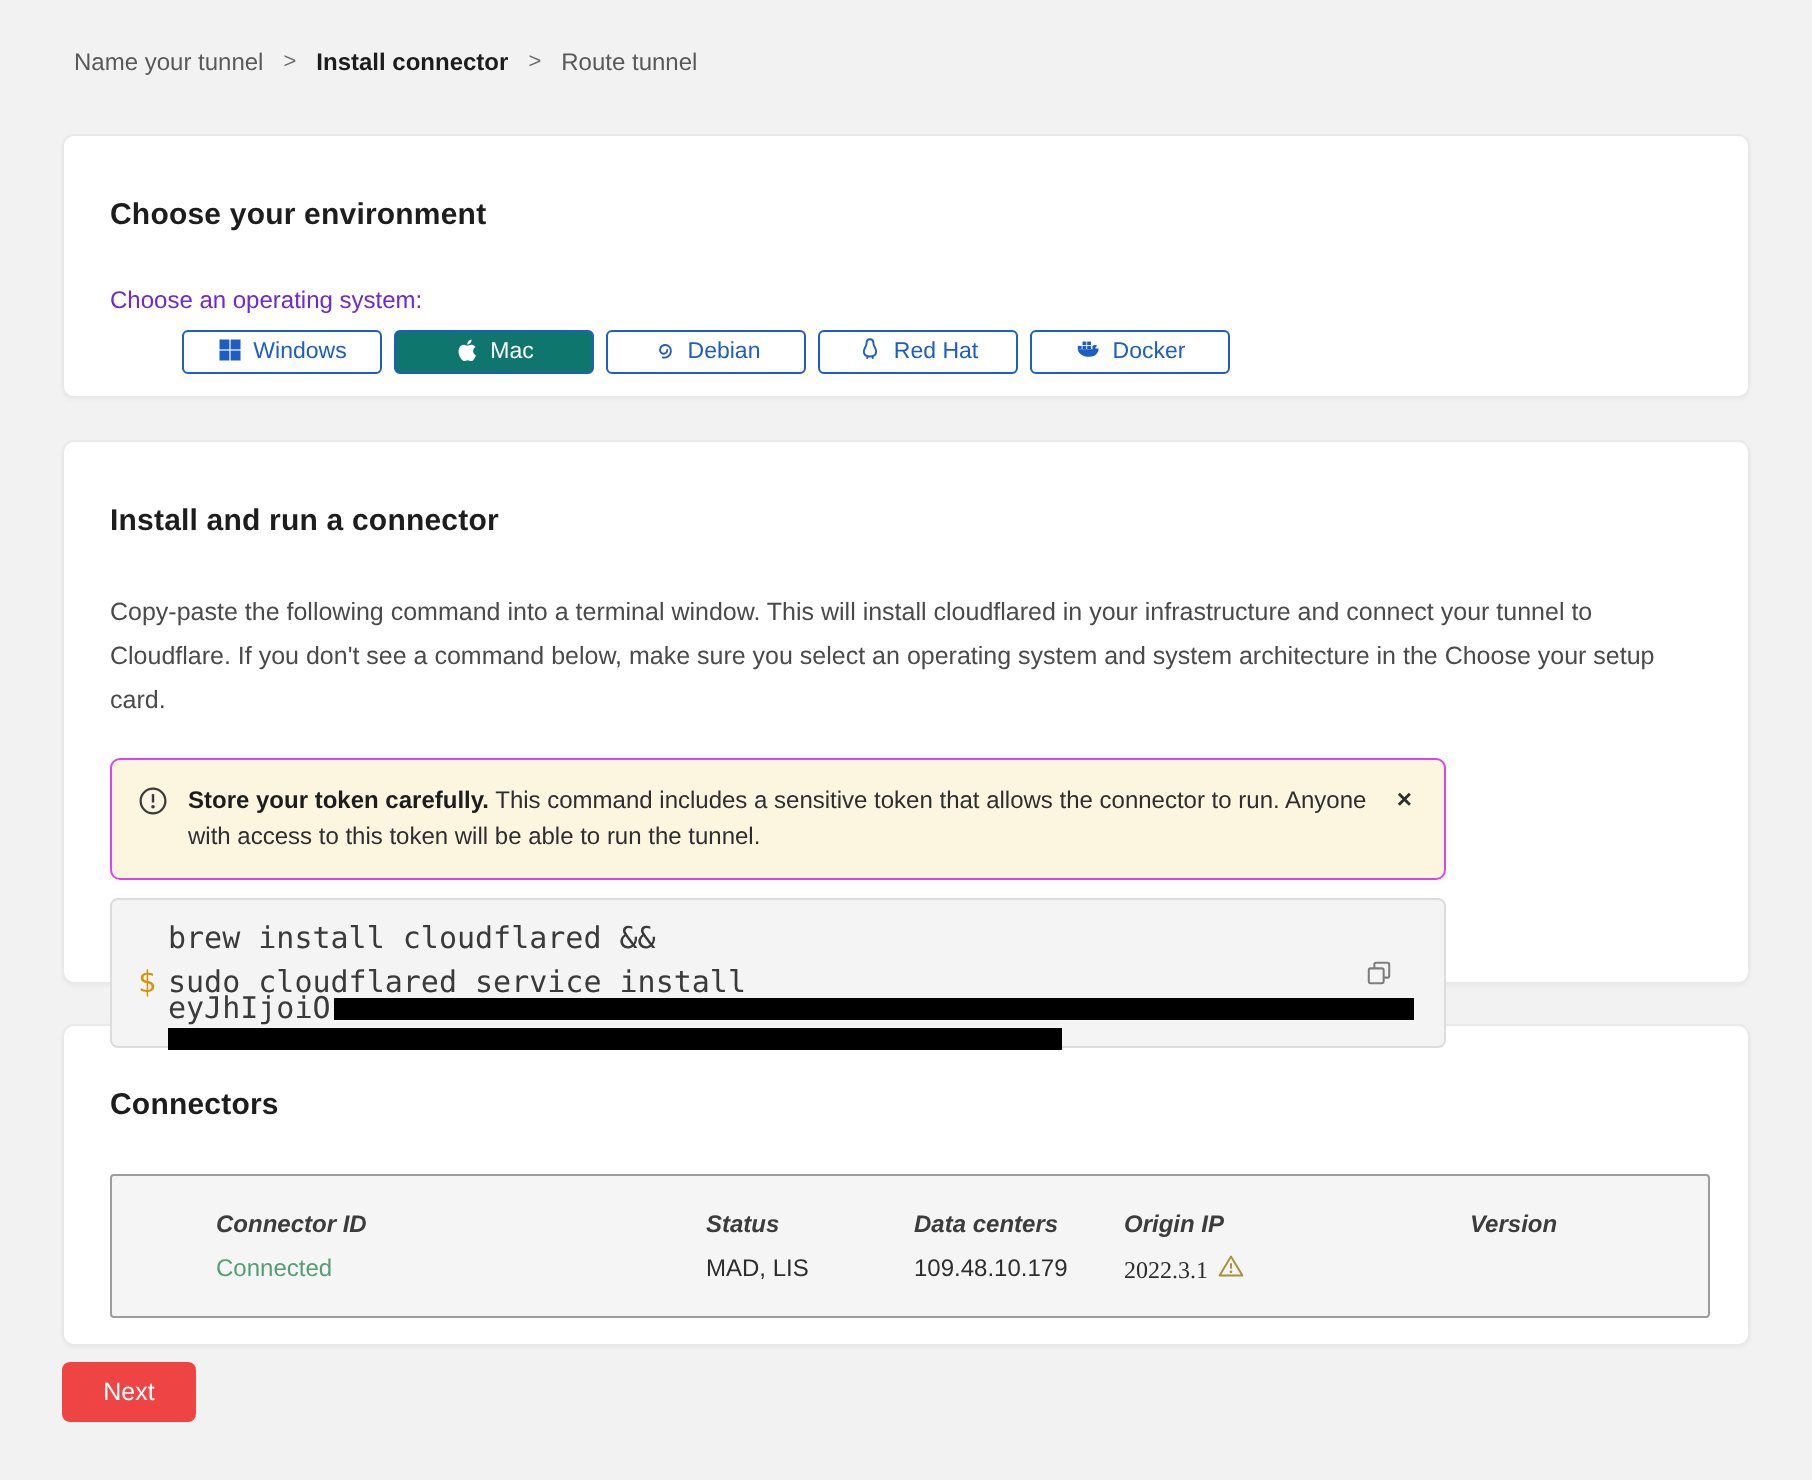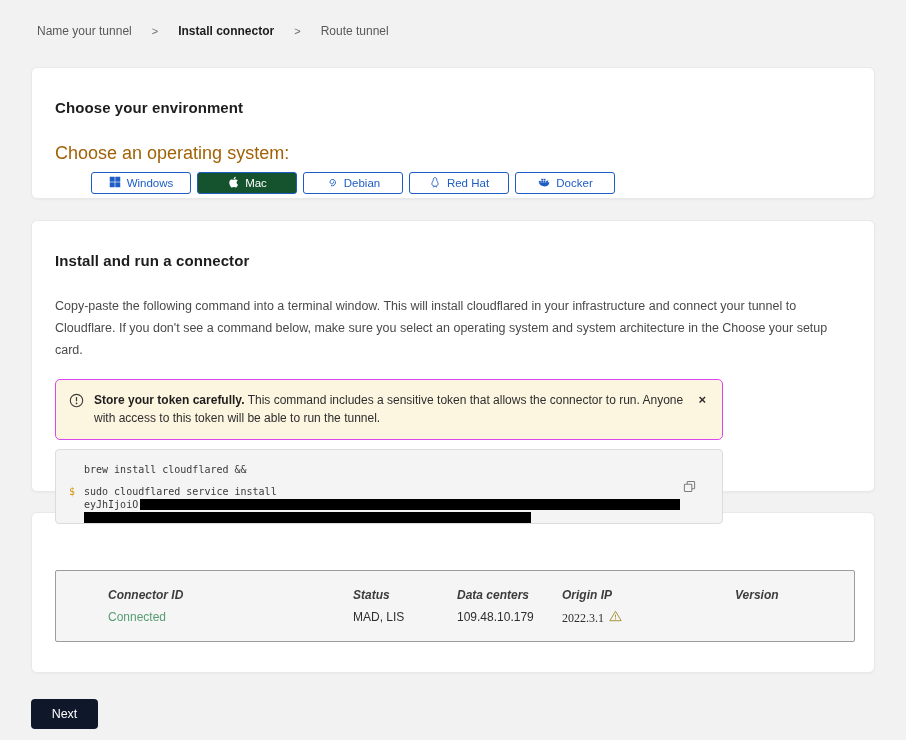--- a/index.html
+++ b/index.html
@@ -12,7 +12,7 @@
     font-size:12.5px;
   }
   
-  .breadcrumb { display:flex; align-items:center; gap:20px; font-size:12px; color:#595959; padding-left:6px; }
+  .breadcrumb { display:flex; align-items:center; gap:10px; font-size:12px; color:#595959; padding-left:6px; }
   .breadcrumb .crumb-active { font-weight:bold; color:#1d1d1d; }
   .breadcrumb .sep { color:#6b6b6b; font-size:11px; }
   

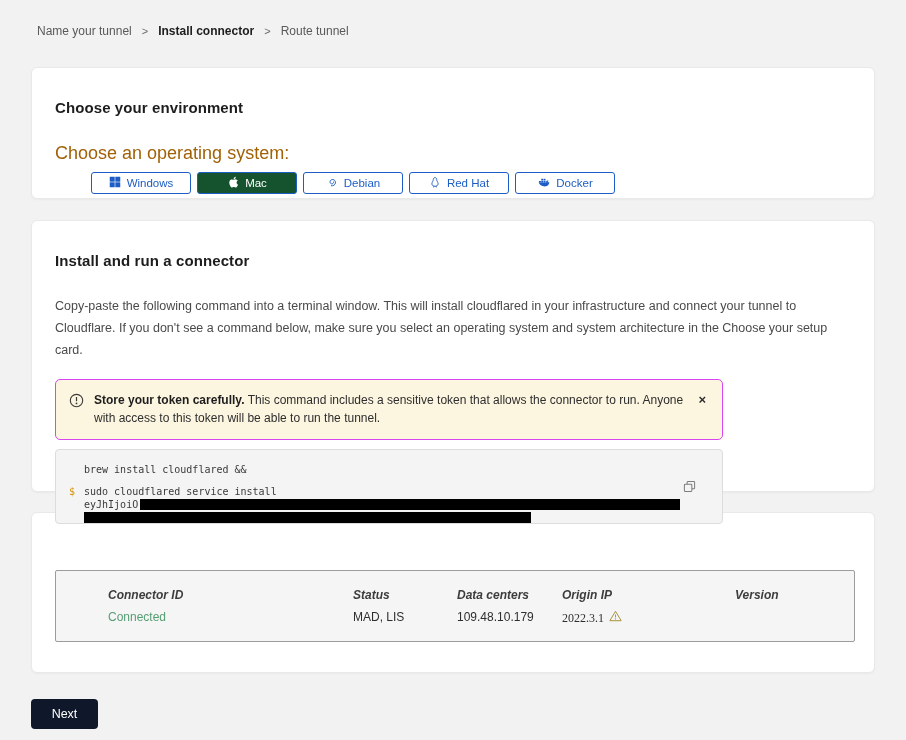--- a/index.html
+++ b/index.html
@@ -28,7 +28,7 @@
   .card-3 { margin-top:20px; height:161px; }
   .card-title { font-size:15px; font-weight:bold; color:#1d1d1d; letter-spacing:.1px; }
   
-  .os-label { margin-top:27px; font-size:18px; color:#a16207; }
+  .os-label { margin-top:27px; font-size:12px; color:#6d28d9; }
   .os-row { display:flex; gap:6px; margin-top:8px;padding-left:36px; }
   .os-btn {
     width:100px; height:22px;

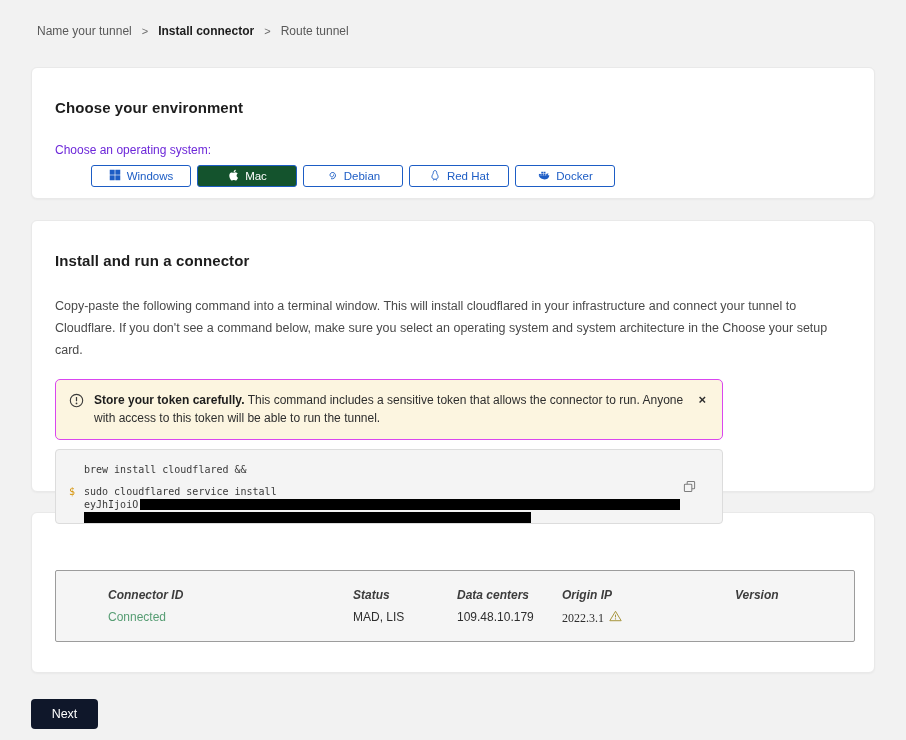--- a/index.html
+++ b/index.html
@@ -38,7 +38,7 @@
     font-size:11.5px; font-family:"Liberation Sans", sans-serif;
     cursor:pointer;
   }
-  .os-btn.selected { background:#14532d; color:#ffffff; }
+  .os-btn.selected { background:#0f766e; color:#ffffff; }
   .os-btn svg { flex:none; }
   
   .card-desc { margin-top:27px; font-size:12.5px; line-height:1.75; color:#4a4a4a; max-width:800px; }

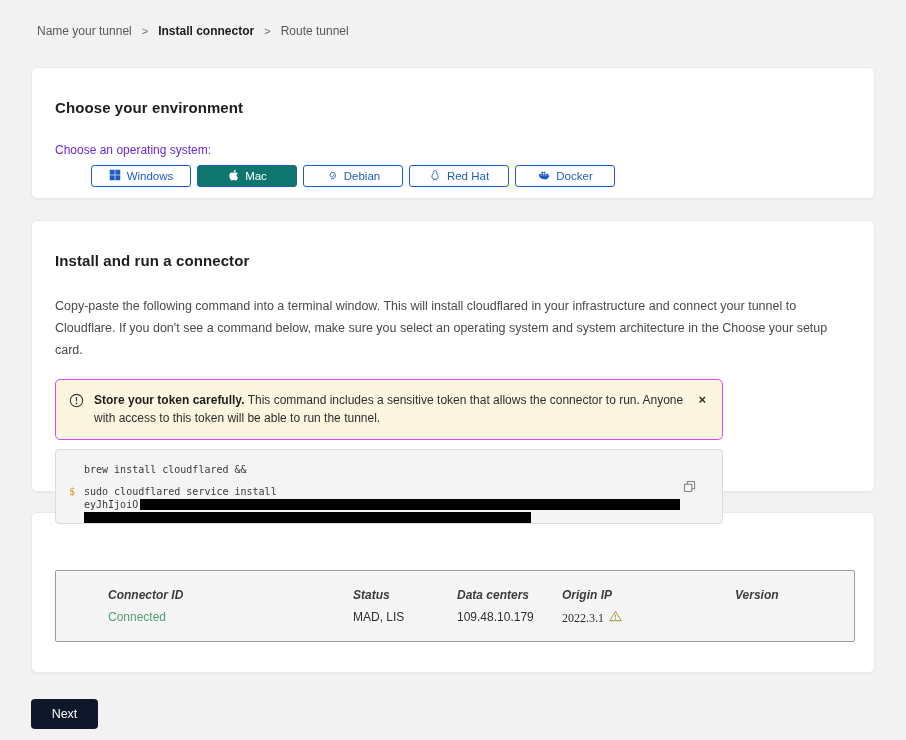--- a/index.html
+++ b/index.html
@@ -56,7 +56,7 @@
   .codeblock {
     margin-top:9px; width:668px; height:75px;
     background:#f4f4f4; border:1px solid #dcdcdc; border-radius:4px;
-    font-family:"DejaVu Sans Mono", monospace; font-size:10px; color:#3a3a3a;
+    font-family:"DejaVu Sans Mono", monospace; font-size:15px; color:#3a3a3a;
     padding:13px 0 0 0; position:relative;
   }
   .code-line { position:relative; padding-left:28px; line-height:13px; white-space:nowrap; }

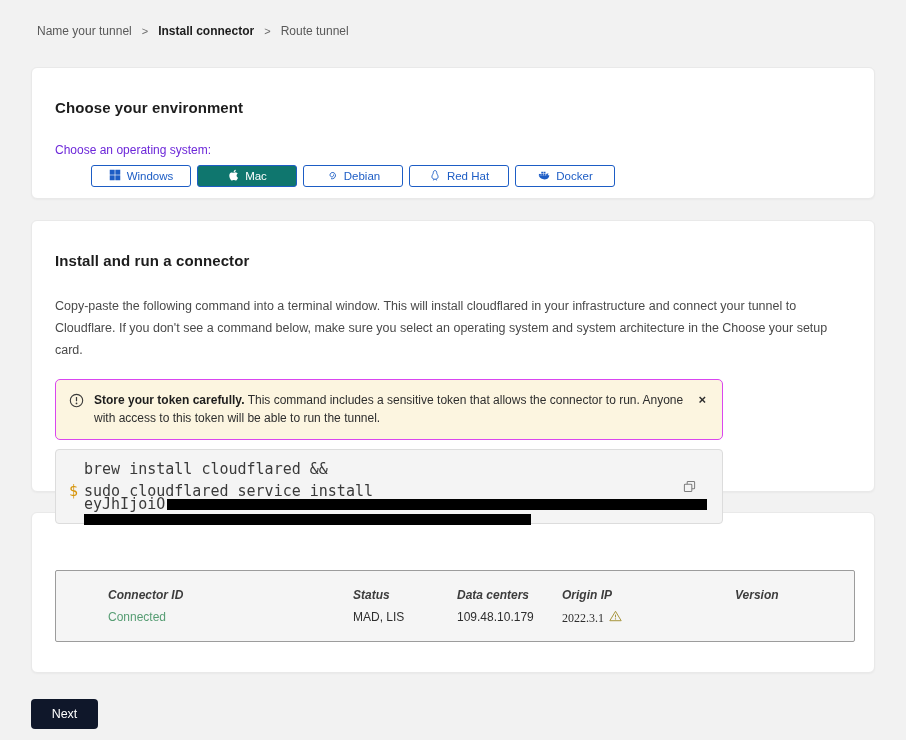--- a/index.html
+++ b/index.html
@@ -206,6 +206,7 @@
 
 
 <section class="card card-3">
+  <h2 class="card-title">Connectors</h2>
   <div class="conn-table">
     <div class="th">Connector ID</div>
     <div class="th">Status</div>

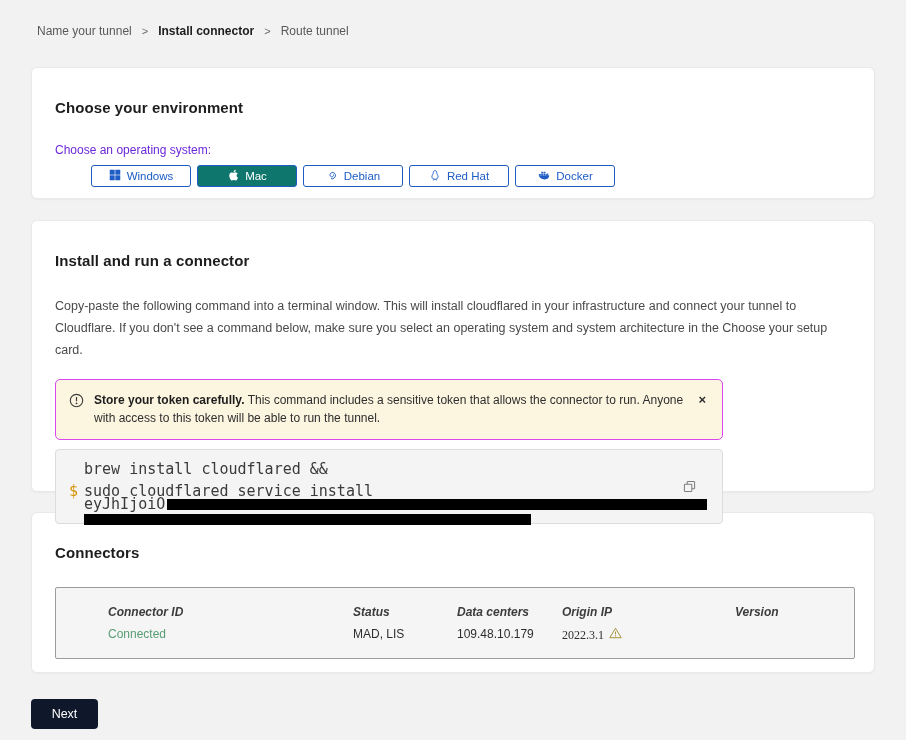--- a/index.html
+++ b/index.html
@@ -83,9 +83,9 @@
   .td-version { display:flex; align-items:center; gap:5px;font-family:Liberation Serif, serif; }
   
   .next-btn {
-    margin-top:26px;
+    margin-top:8px;
     width:67px; height:30px;
-    background:#0f172a; color:#ffffff;
+    background:#ef4444; color:#ffffff;
     border:none; border-radius:4px;
     font-size:12.5px; font-family:"Liberation Sans", sans-serif;
     cursor:pointer;

